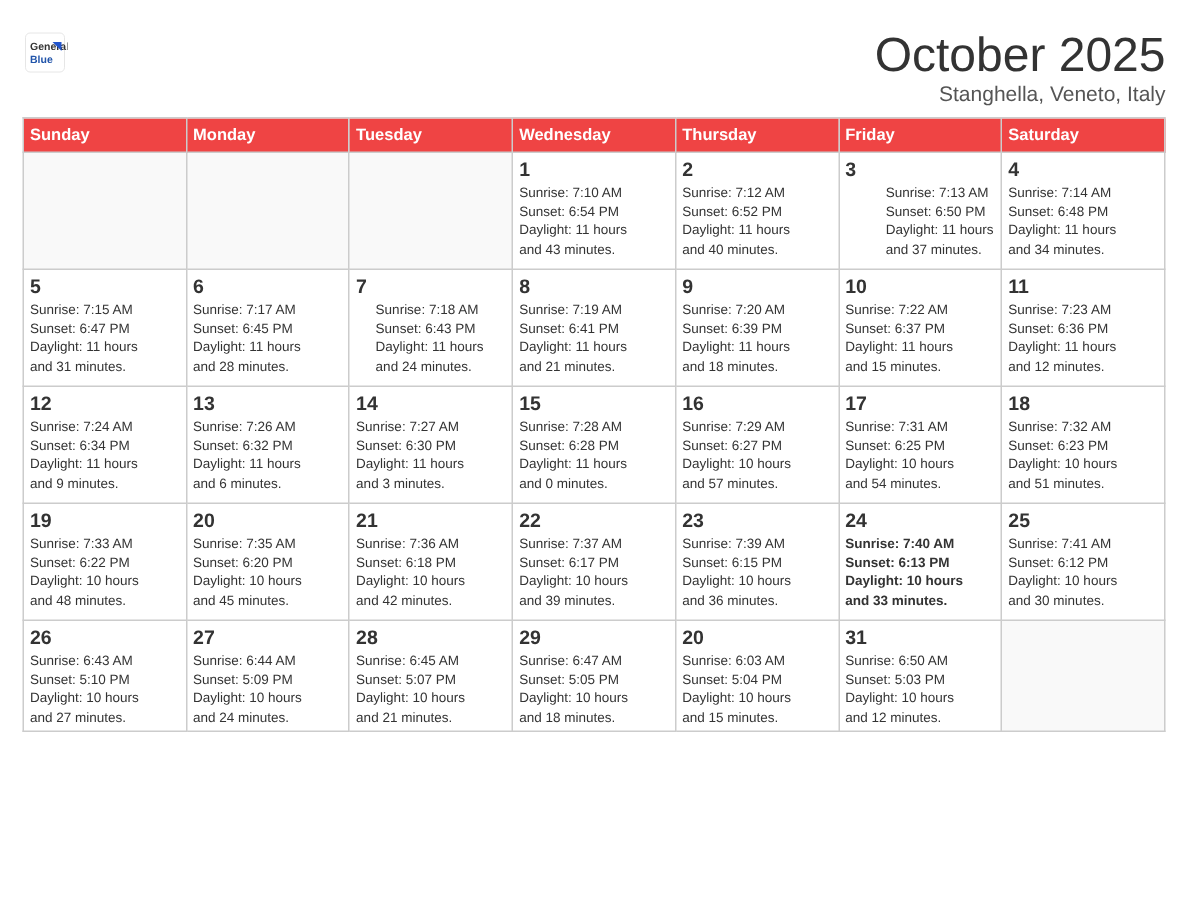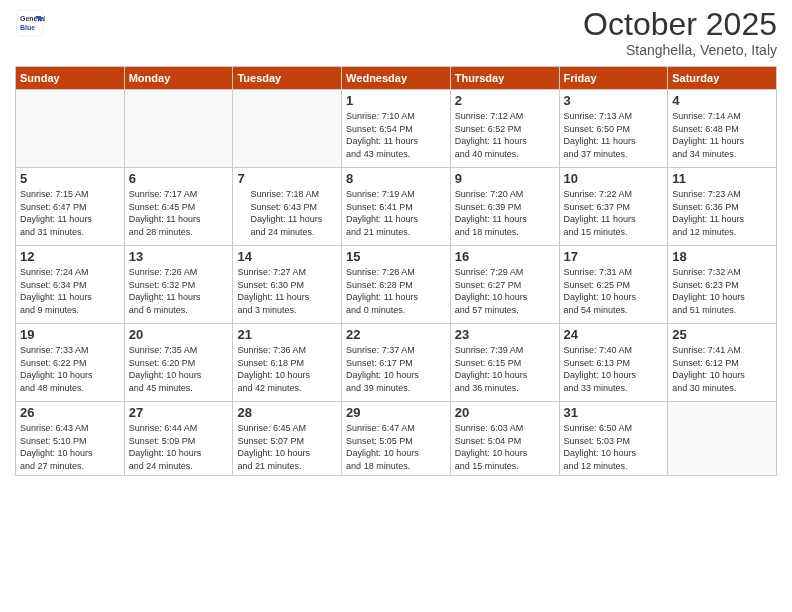--- a/index.html
+++ b/index.html
@@ -14,7 +14,7 @@
       width: 792px;
       height: 612px;
       background: #fff;
-      padding: 8px 15px 10px 15px;
+      padding: 20px 15px 10px 15px;
     }
     .header {
       display: flex;

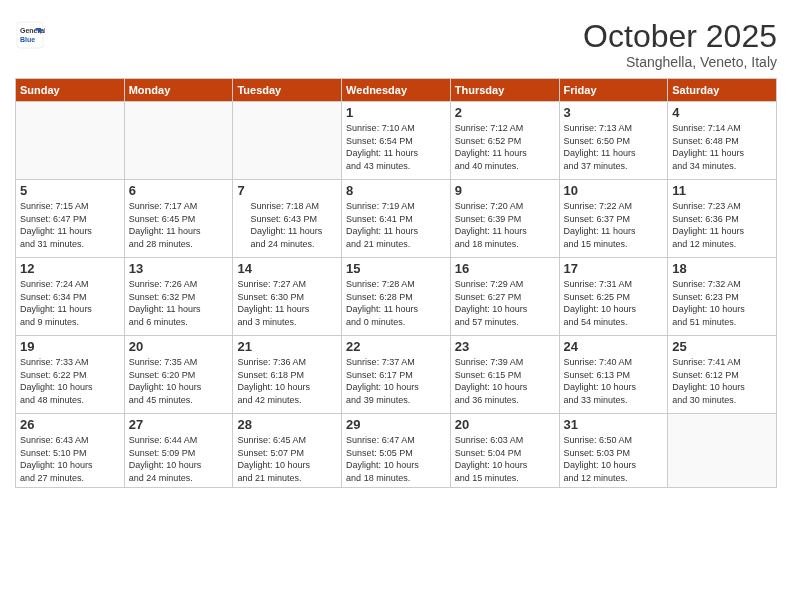--- a/index.html
+++ b/index.html
@@ -51,7 +51,7 @@
       table-layout: fixed;
     }
     .calendar th {
-      background: #c2410c;
+      background: #ef4444;
       color: #fff;
       font-size: 11px;
       font-weight: bold;

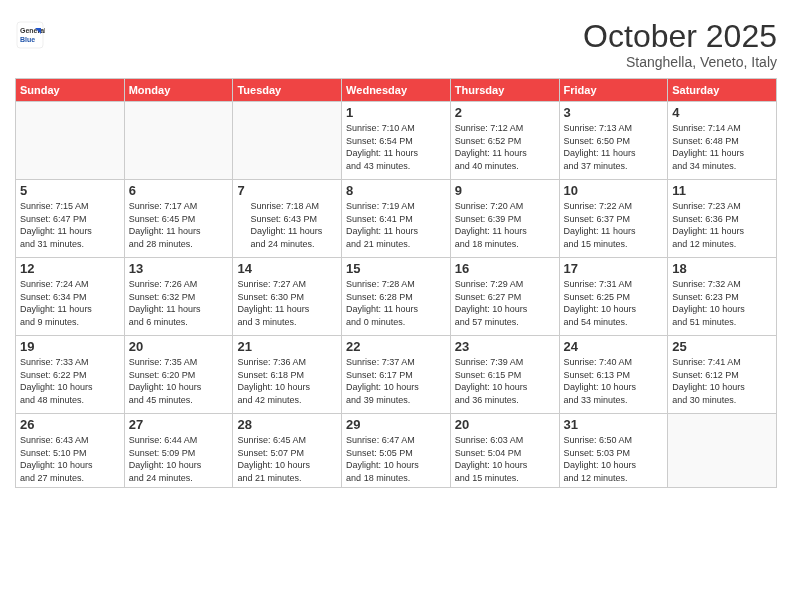--- a/index.html
+++ b/index.html
@@ -137,7 +137,7 @@
           </td>
           <td>
             <div class="day-num">3</div>
-            <div class="day-info" style="white-space: pre-line;">Sunrise: 7:13 AM
+            <div class="day-info" style="white-space: pre-line; margin-left: 27px;">Sunrise: 7:13 AM
 Sunset: 6:50 PM
 Daylight: 11 hours
 and 37 minutes.</div>

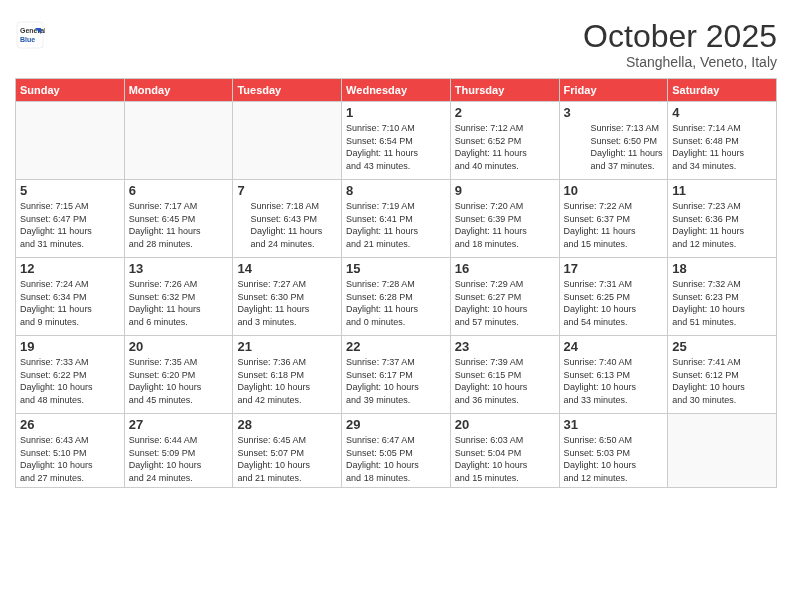--- a/index.html
+++ b/index.html
@@ -290,7 +290,7 @@
           </td>
           <td>
             <div class="day-num">24</div>
-            <div class="day-info" style="white-space: pre-line;">Sunrise: 7:40 AM
+            <div class="day-info" style="white-space: pre-line; font-weight: bold;">Sunrise: 7:40 AM
 Sunset: 6:13 PM
 Daylight: 10 hours
 and 33 minutes.</div>

